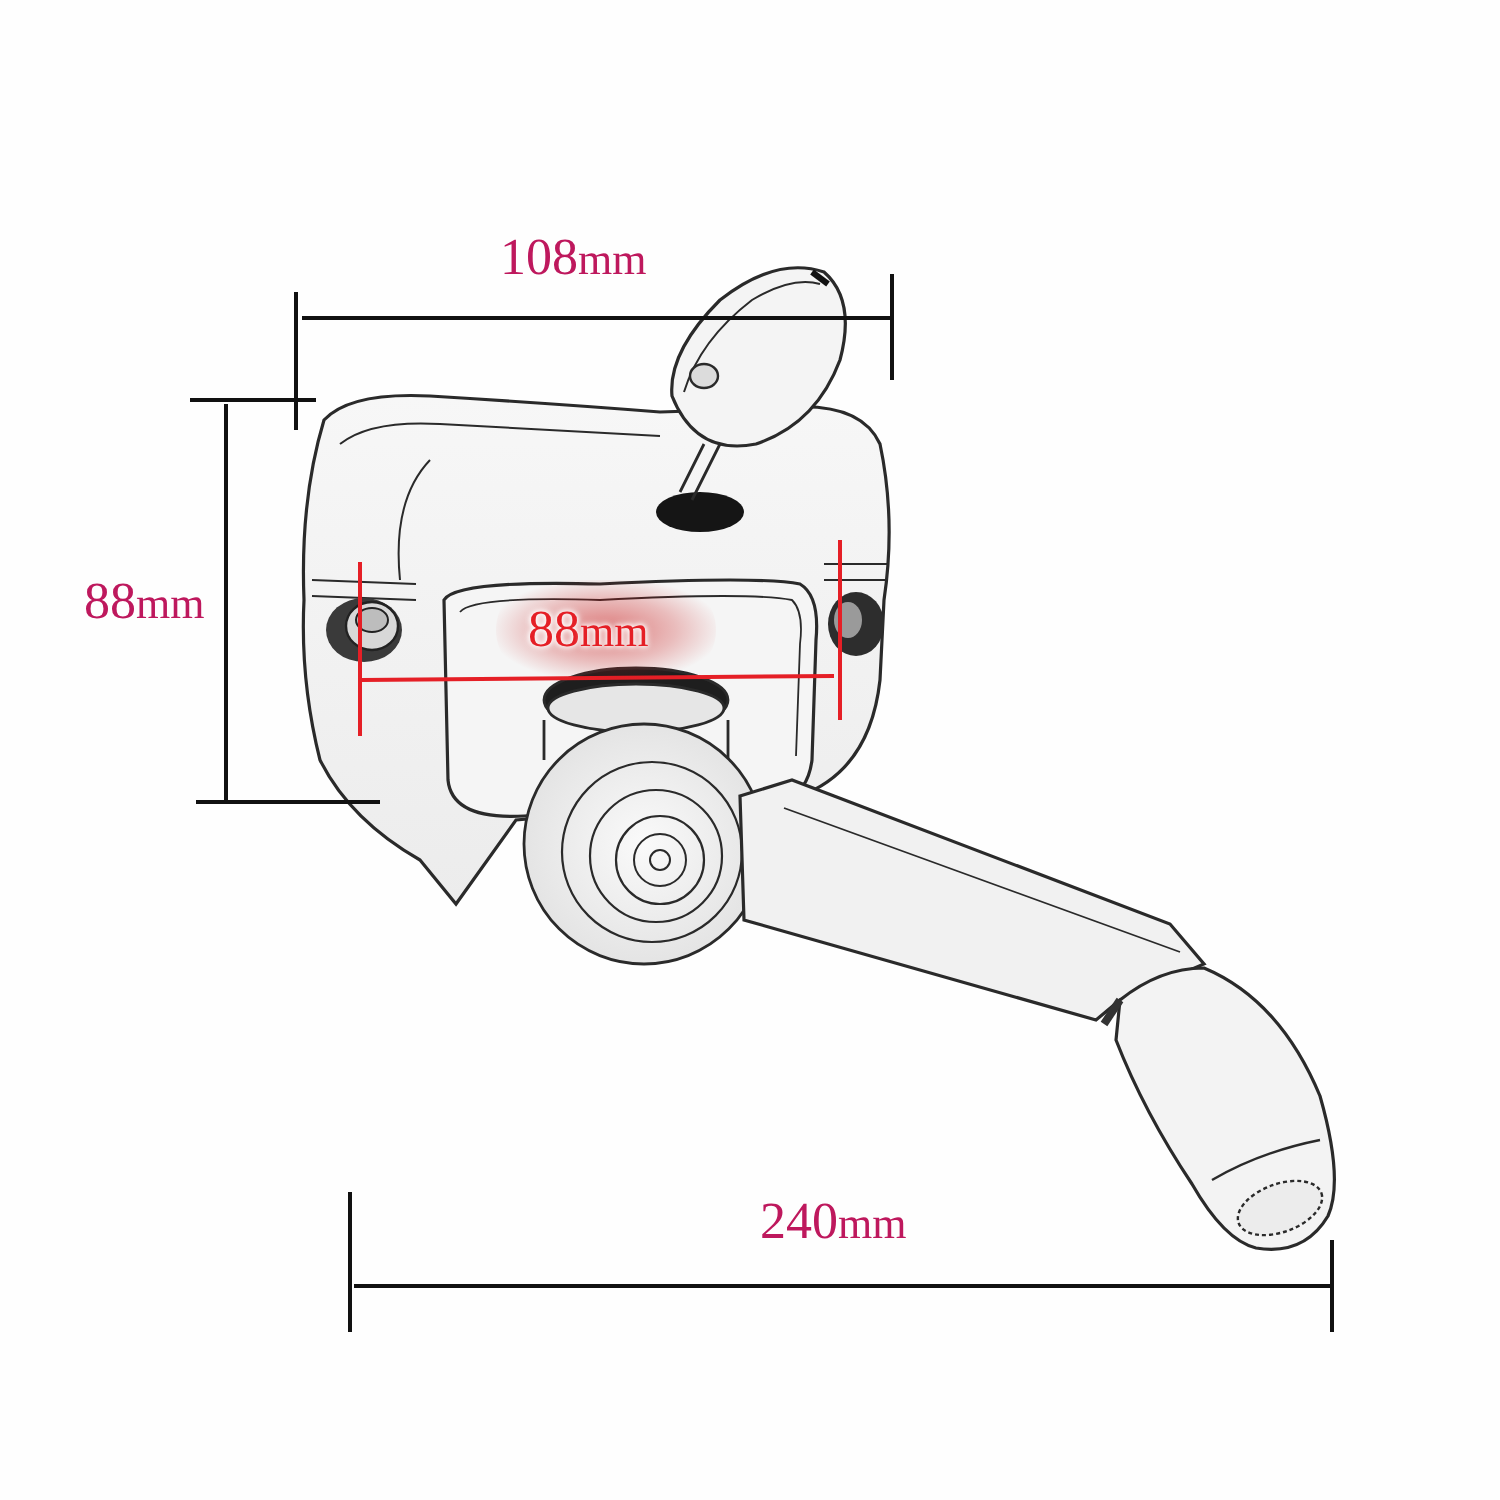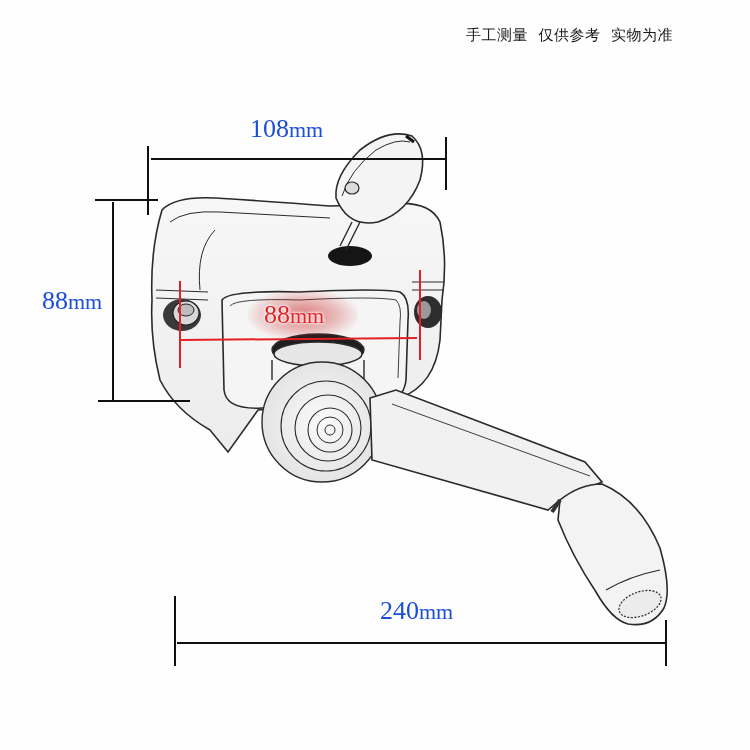--- a/index.html
+++ b/index.html
@@ -18,7 +18,6 @@
 
 <div class="canvas">
 
-  <div class="note">手工测量  仅供参考  实物为准</div>
 
   <svg width="750" height="750" viewBox="0 0 750 750">
     <defs>

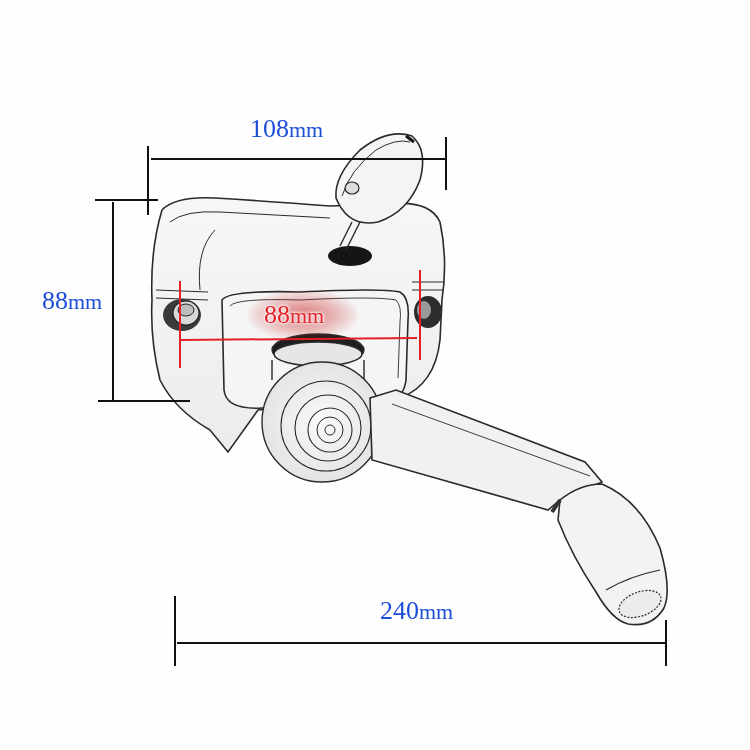--- a/index.html
+++ b/index.html
@@ -6,7 +6,7 @@
   .canvas { position: relative; width: 750px; height: 750px; background: #fefefe; overflow: hidden; font-family: "DejaVu Serif", "Liberation Serif", serif; }
   .note { position: absolute; left: 466px; top: 26px; font-family: "DejaVu Sans", "Liberation Sans", sans-serif; font-size: 15px; color: #1a1a1a; letter-spacing: 0.5px; white-space: pre; }
   svg { position: absolute; left: 0; top: 0; }
-  .dim-label { position: absolute; font-family: "Liberation Serif", "DejaVu Serif", serif; color: #1d4ed8; font-size: 26px; line-height: 1; white-space: nowrap; text-align: center; }
+  .dim-label { position: absolute; font-family: "Liberation Serif", "DejaVu Serif", serif; color: #be185d; font-size: 26px; line-height: 1; white-space: nowrap; text-align: center; }
   .dim-label .unit { font-size: 22px; }
   .red-label { position: absolute; font-family: "Liberation Serif", "DejaVu Serif", serif; color: #e51f26; font-size: 26px; line-height: 1; white-space: nowrap;
     text-shadow: 0 0 2px #fff, 0 0 3px #fff, 0 0 4px #fff; }

